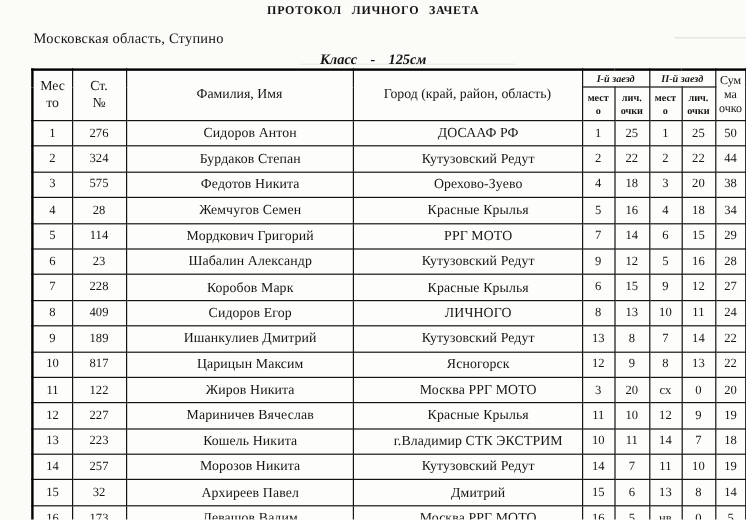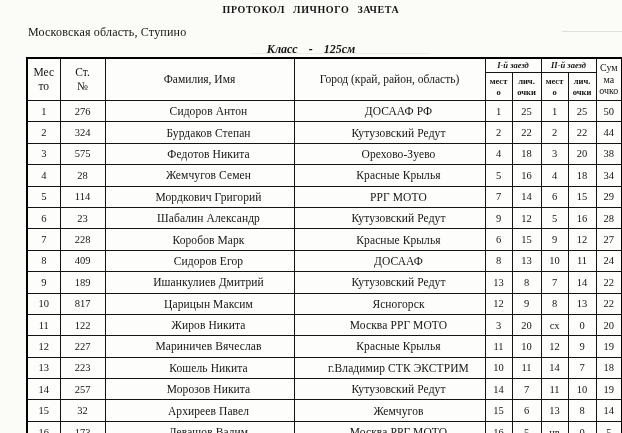--- a/index.html
+++ b/index.html
@@ -182,7 +182,7 @@
         <td class="c">8</td>
         <td class="c">409</td>
         <td class="l">Сидоров Егор</td>
-        <td class="l">ДОСААФ</td>
+        <td class="l">ЛИЧНОГО</td>
         <td class="c">8</td>
         <td class="c">13</td>
         <td class="c">10</td>

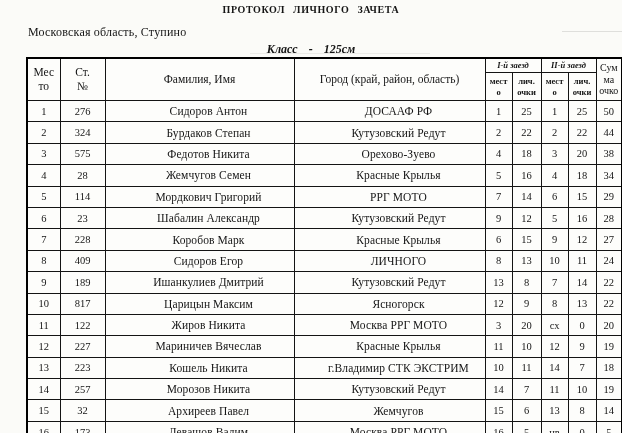--- a/index.html
+++ b/index.html
@@ -259,7 +259,7 @@
         <td class="c">15</td>
         <td class="c">32</td>
         <td class="l">Архиреев Павел</td>
-        <td class="l">Жемчугов</td>
+        <td class="l">Дмитрий</td>
         <td class="c">15</td>
         <td class="c">6</td>
         <td class="c">13</td>

